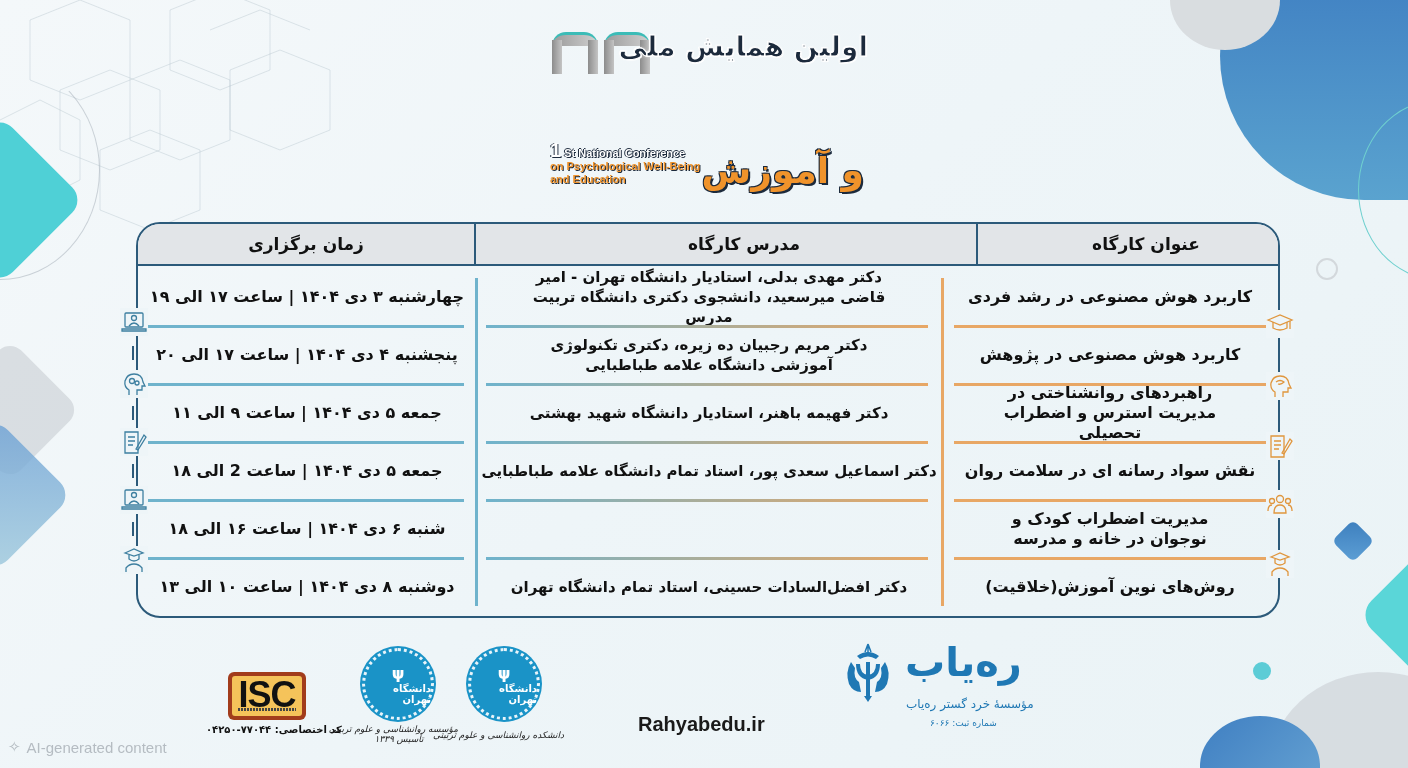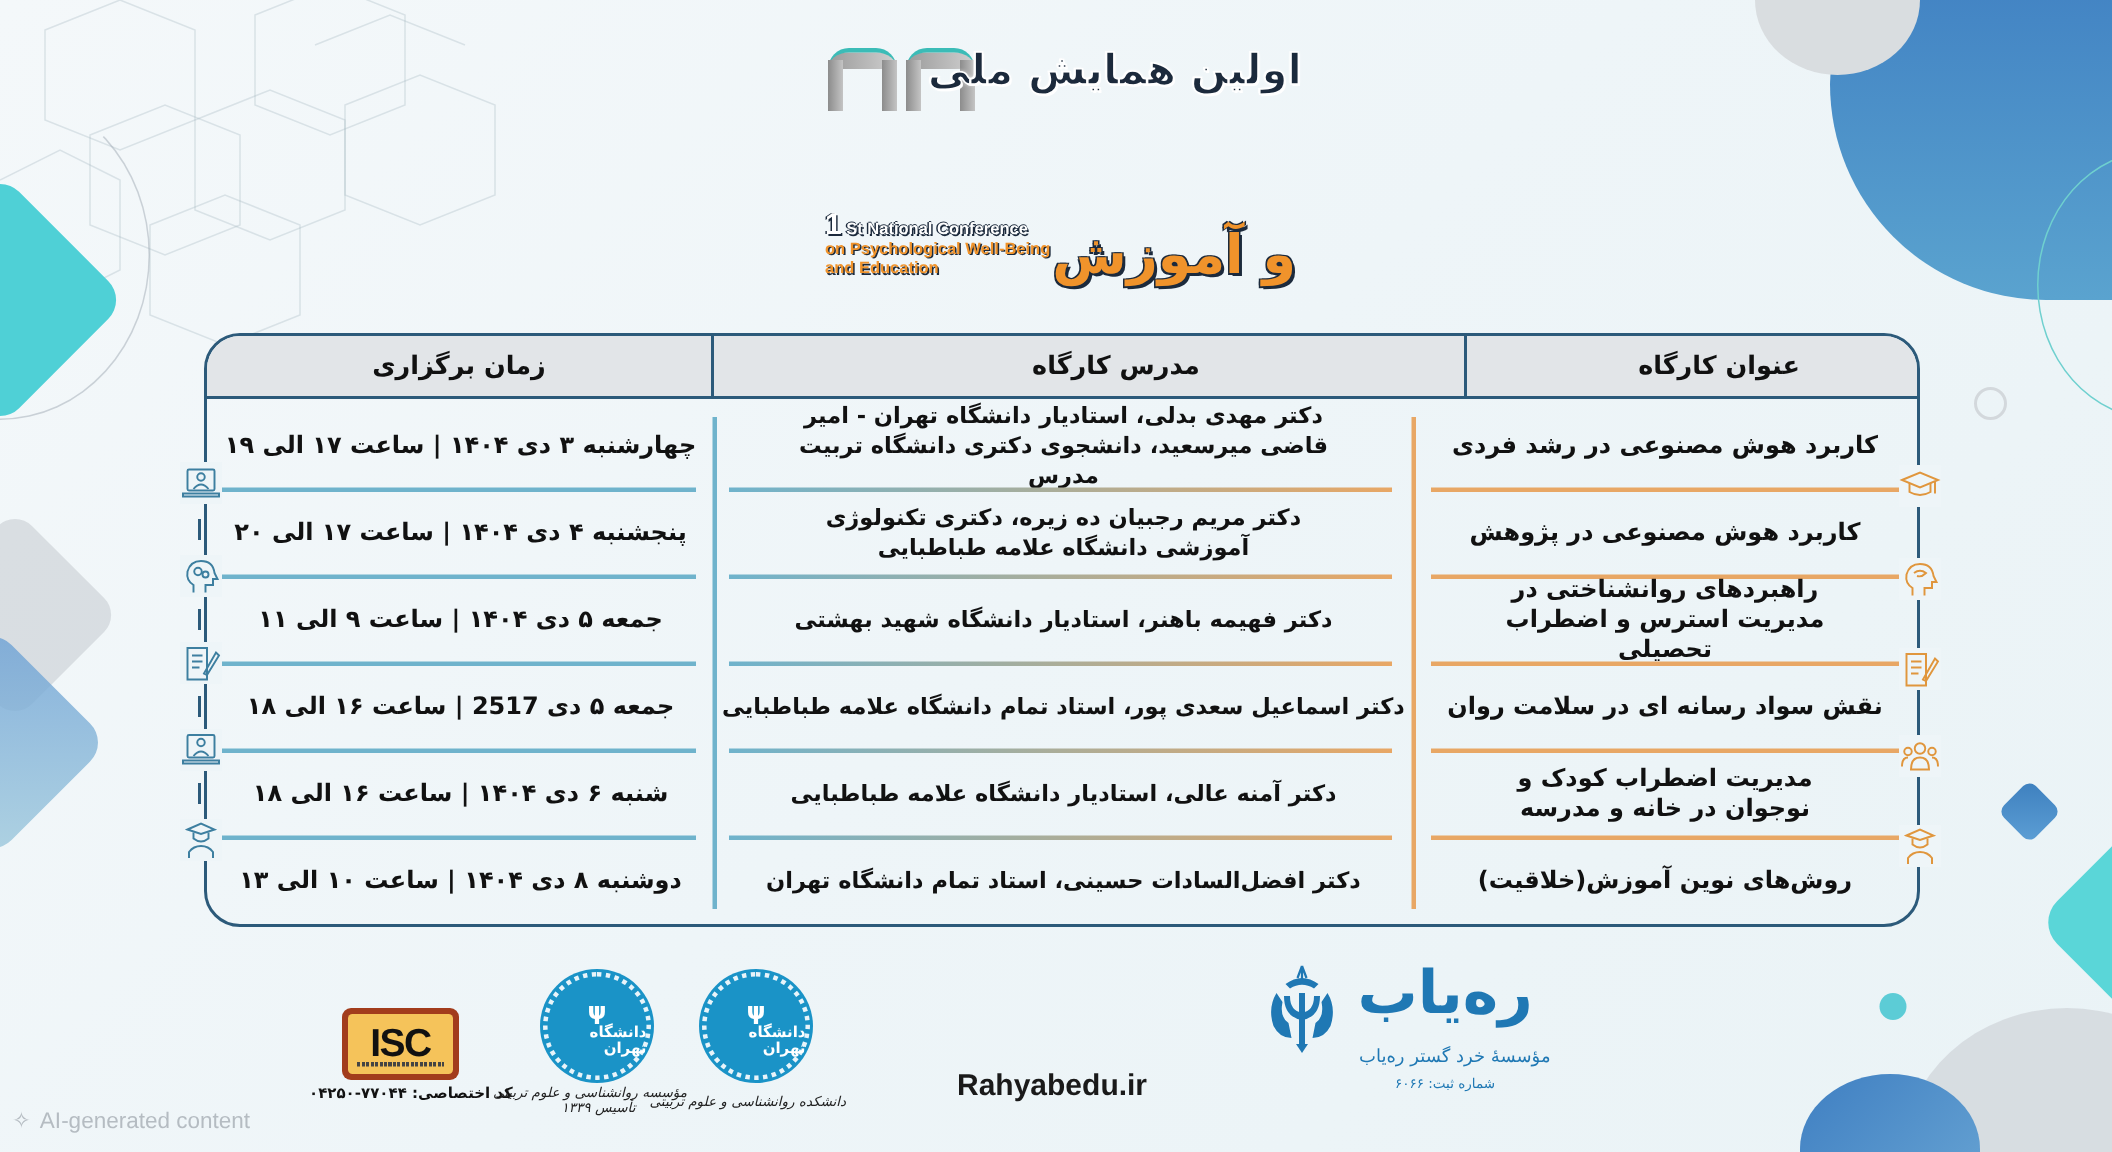--- a/index.html
+++ b/index.html
@@ -186,7 +186,7 @@
       <div class="sep s3"></div>
     </div>
     <div class="row" style="top:174px;">
-      <div class="cell time">جمعه ۵ دی 2517 | ساعت ۱۶ الی ۱۸</div>
+      <div class="cell time">جمعه ۵ دی ۱۴۰۴ | ساعت 2 الی ۱۸</div>
       <div class="cell teacher">دکتر اسماعیل سعدی پور، استاد تمام دانشگاه علامه طباطبایی</div>
       <div class="cell title">نقش سواد رسانه ای در سلامت روان</div>
       <div class="sep s1"></div>

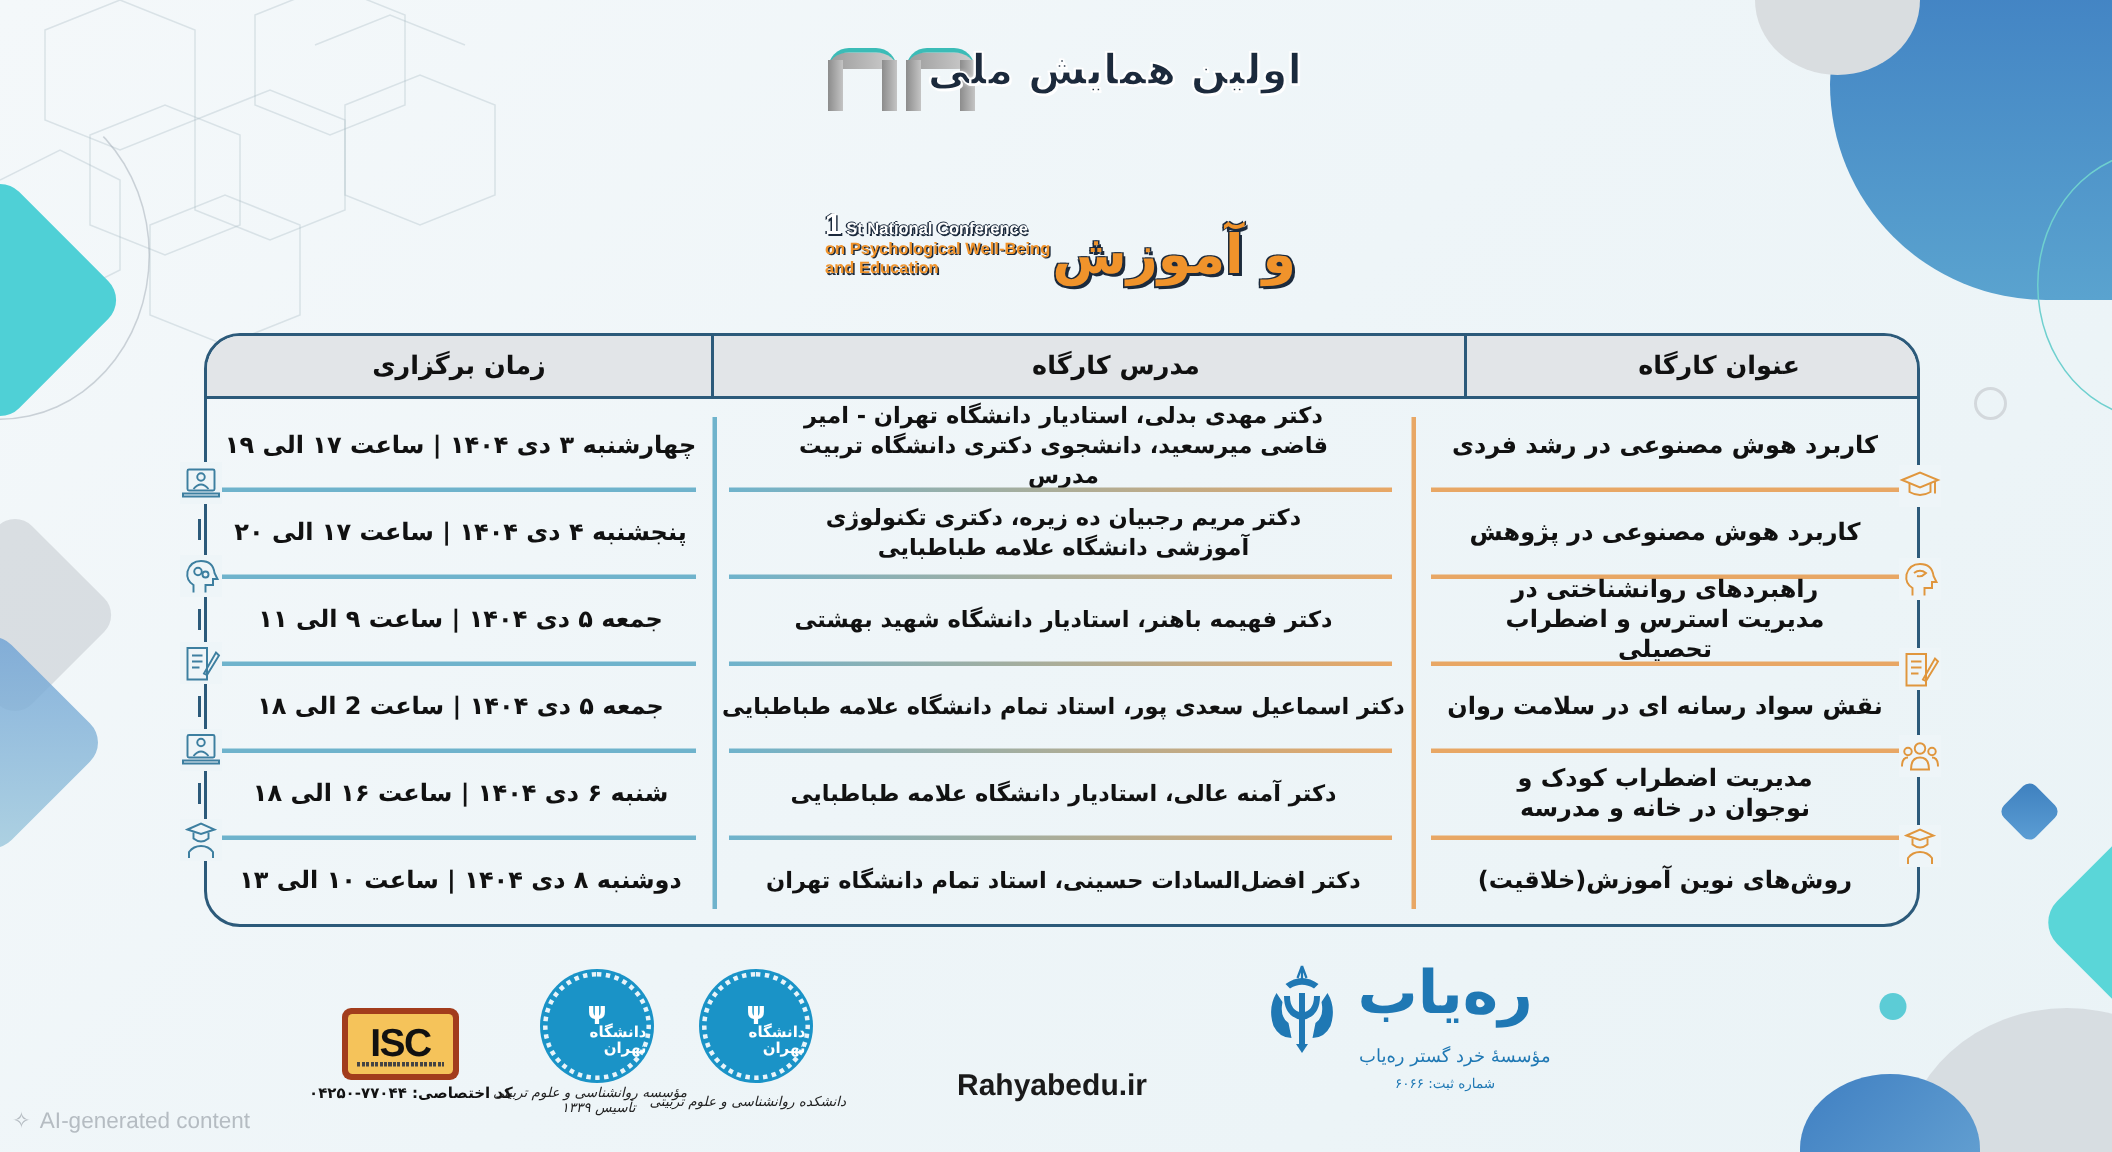--- a/index.html
+++ b/index.html
@@ -195,7 +195,6 @@
     </div>
     <div class="row" style="top:232px;">
       <div class="cell time">شنبه ۶ دی ۱۴۰۴ | ساعت ۱۶ الی ۱۸</div>
-      <div class="cell teacher">دکتر آمنه عالی، استادیار دانشگاه علامه طباطبایی</div>
       <div class="cell title" style="padding:0 50px;">مدیریت اضطراب کودک و نوجوان در خانه و مدرسه</div>
       <div class="sep s1"></div>
       <div class="sep s2"></div>

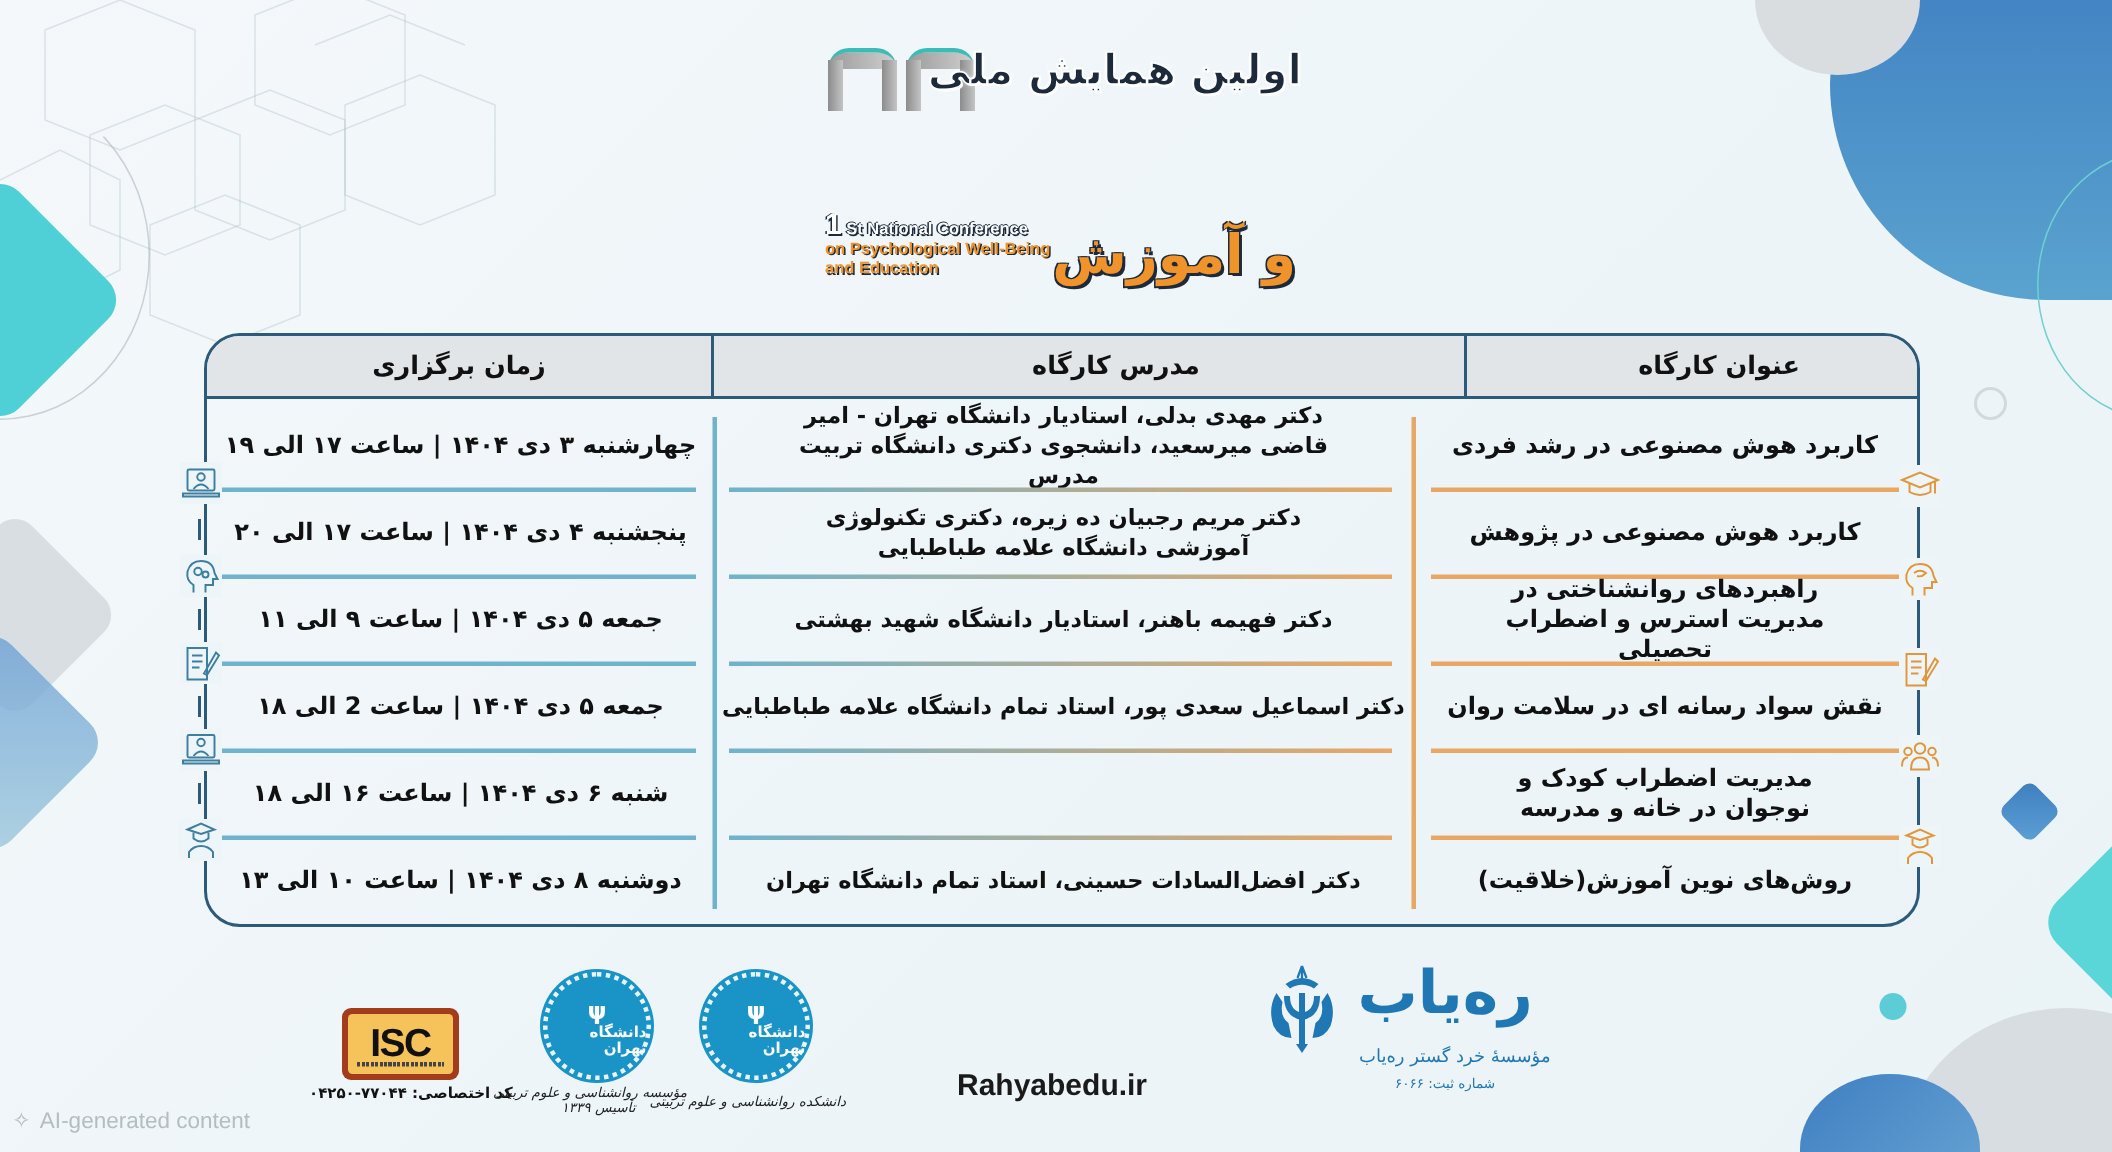--- a/index.html
+++ b/index.html
@@ -82,7 +82,7 @@
   
   .isc { position: absolute; left: 228px; top: 672px; width: 78px; height: 48px; border-radius: 6px; background: #a23c1c; padding: 4px; }
   .isc-inner { width: 100%; height: 100%; background: #f5c35a; border-radius: 3px; display: flex; flex-direction: column; align-items: center; justify-content: center; }
-  .isc-text { font-family: "Liberation Sans", sans-serif; font-weight: bold; font-size: 26px; color: #111; line-height: 26px; letter-spacing: -1px; }
+  .isc-text { font-family: "Liberation Sans", sans-serif; font-weight: bold; font-size: 36px; color: #111; line-height: 26px; letter-spacing: -1px; }
   .isc-sub { font-size: 3px; color: #333; width: 58px; height: 3px; background: repeating-linear-gradient(90deg,#444 0 2px,transparent 2px 3px); }
   .isc-code { position: absolute; left: 206px; top: 724px; font-size: 10px; font-weight: bold; direction: rtl; color: #111; white-space: nowrap; }
 

